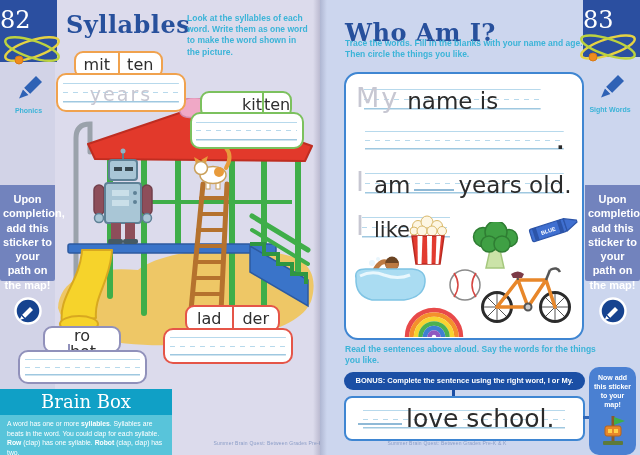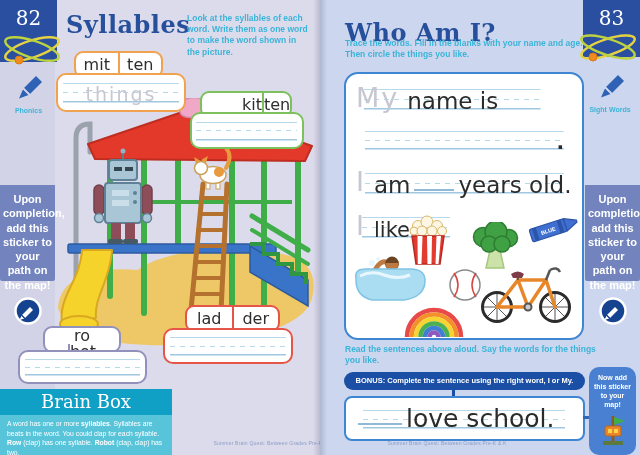--- a/index.html
+++ b/index.html
@@ -14,7 +14,7 @@
 
   
   .side-strip{background:#d2d3e7;}
-  .numbox{background:#2b4fa0;color:#fff;font-family:"DejaVu Serif",serif;font-size:20px;text-align:center;padding-top:6px;box-sizing:border-box;}
+  .numbox{background:#2b4fa0;color:#fff;font-family:"DejaVu Serif",serif;font-size:24px;text-align:left;padding-top:6px;box-sizing:border-box;}
   .tab-label{color:#3cb4d8;font-size:7px;font-weight:bold;text-align:center;}
   .sticker-panel{background:#7283bd;color:#fff;font-size:11px;font-weight:bold;text-align:center;line-height:1.3;box-sizing:border-box;padding:7px 3px 0;border-radius:0 0 2px 2px;margin-top:18px;}
   .sticker-panel .circ{margin:4px auto 0;display:block;}

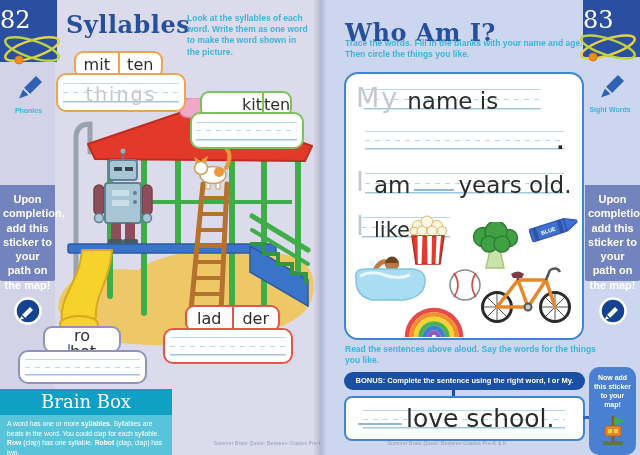--- a/index.html
+++ b/index.html
@@ -172,7 +172,7 @@
       <span class="cell divided d-orange">ten</span>
     </div>
     <div class="abs writebox b-orange lines3" style="left:56px;top:73px;width:130px;height:39px;display:flex;align-items:center;justify-content:center;">
-      <span class="trace" style="font-size:19px;margin-top:2px;">things</span>
+      <span class="trace" style="font-size:19px;margin-top:2px;">years</span>
     </div>
 
     <div class="abs wordbox b-green" style="left:200px;top:91px;width:92px;height:27px;">

